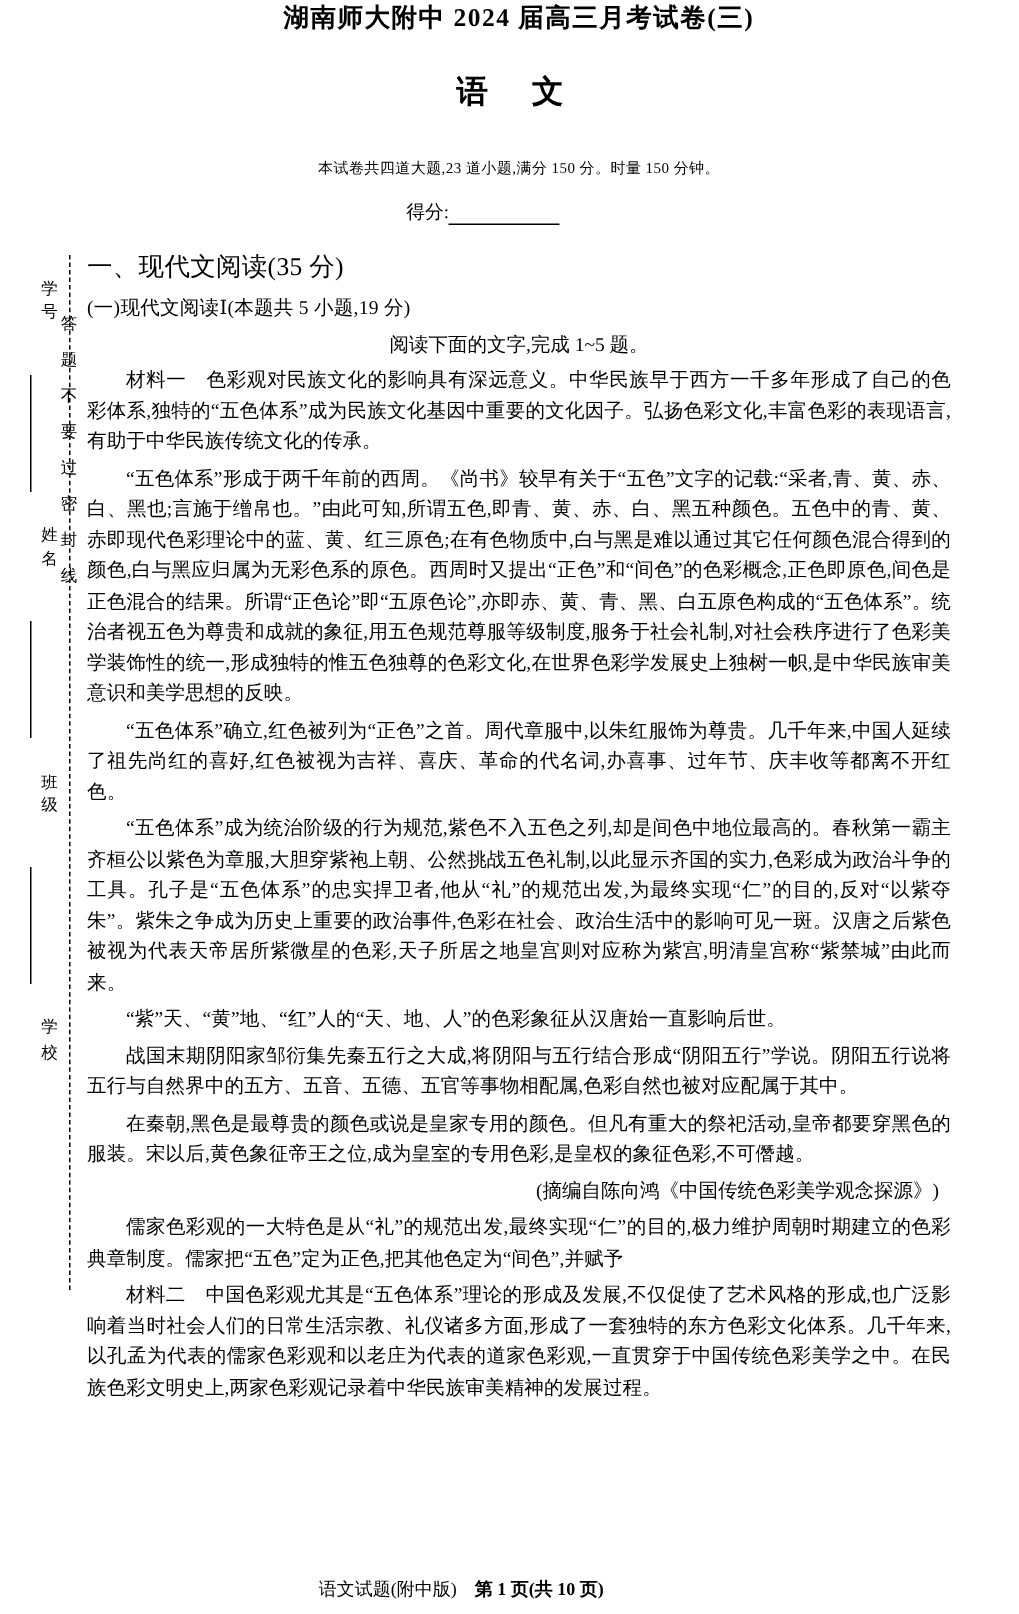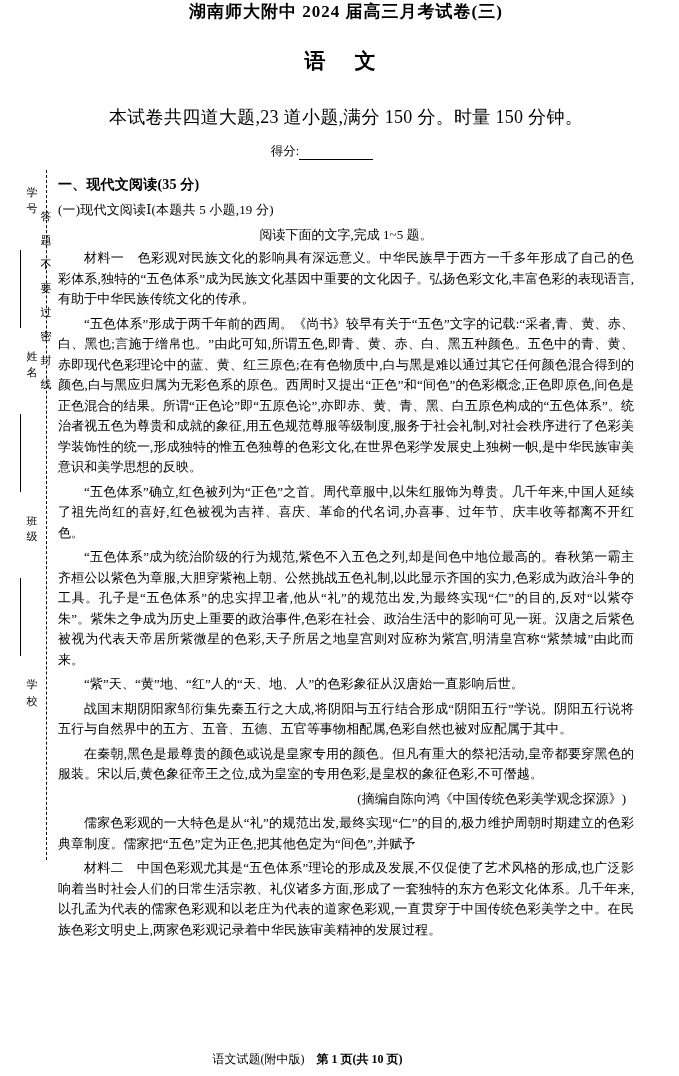--- a/index.html
+++ b/index.html
@@ -79,7 +79,7 @@
   }
   .exam-note {
     text-align: center;
-    font-size: 18px;
+    font-size: 10px;
     margin-top: 30px;
     letter-spacing: 0.3px;
   }

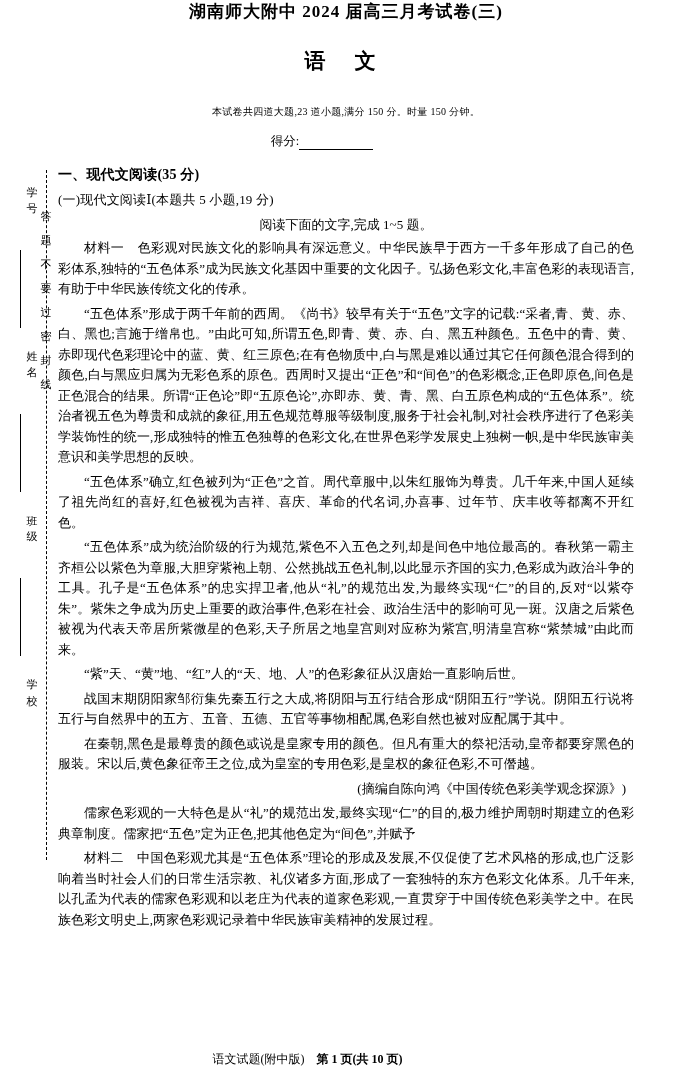--- a/index.html
+++ b/index.html
@@ -105,8 +105,8 @@
     width: 576px;
   }
   .sec-title {
-    font-size: 14px;
-    font-weight: bold;
+    font-size: 17px;
+    font-weight: normal;
     margin-top: 16px;
     letter-spacing: 0.2px;
   }

